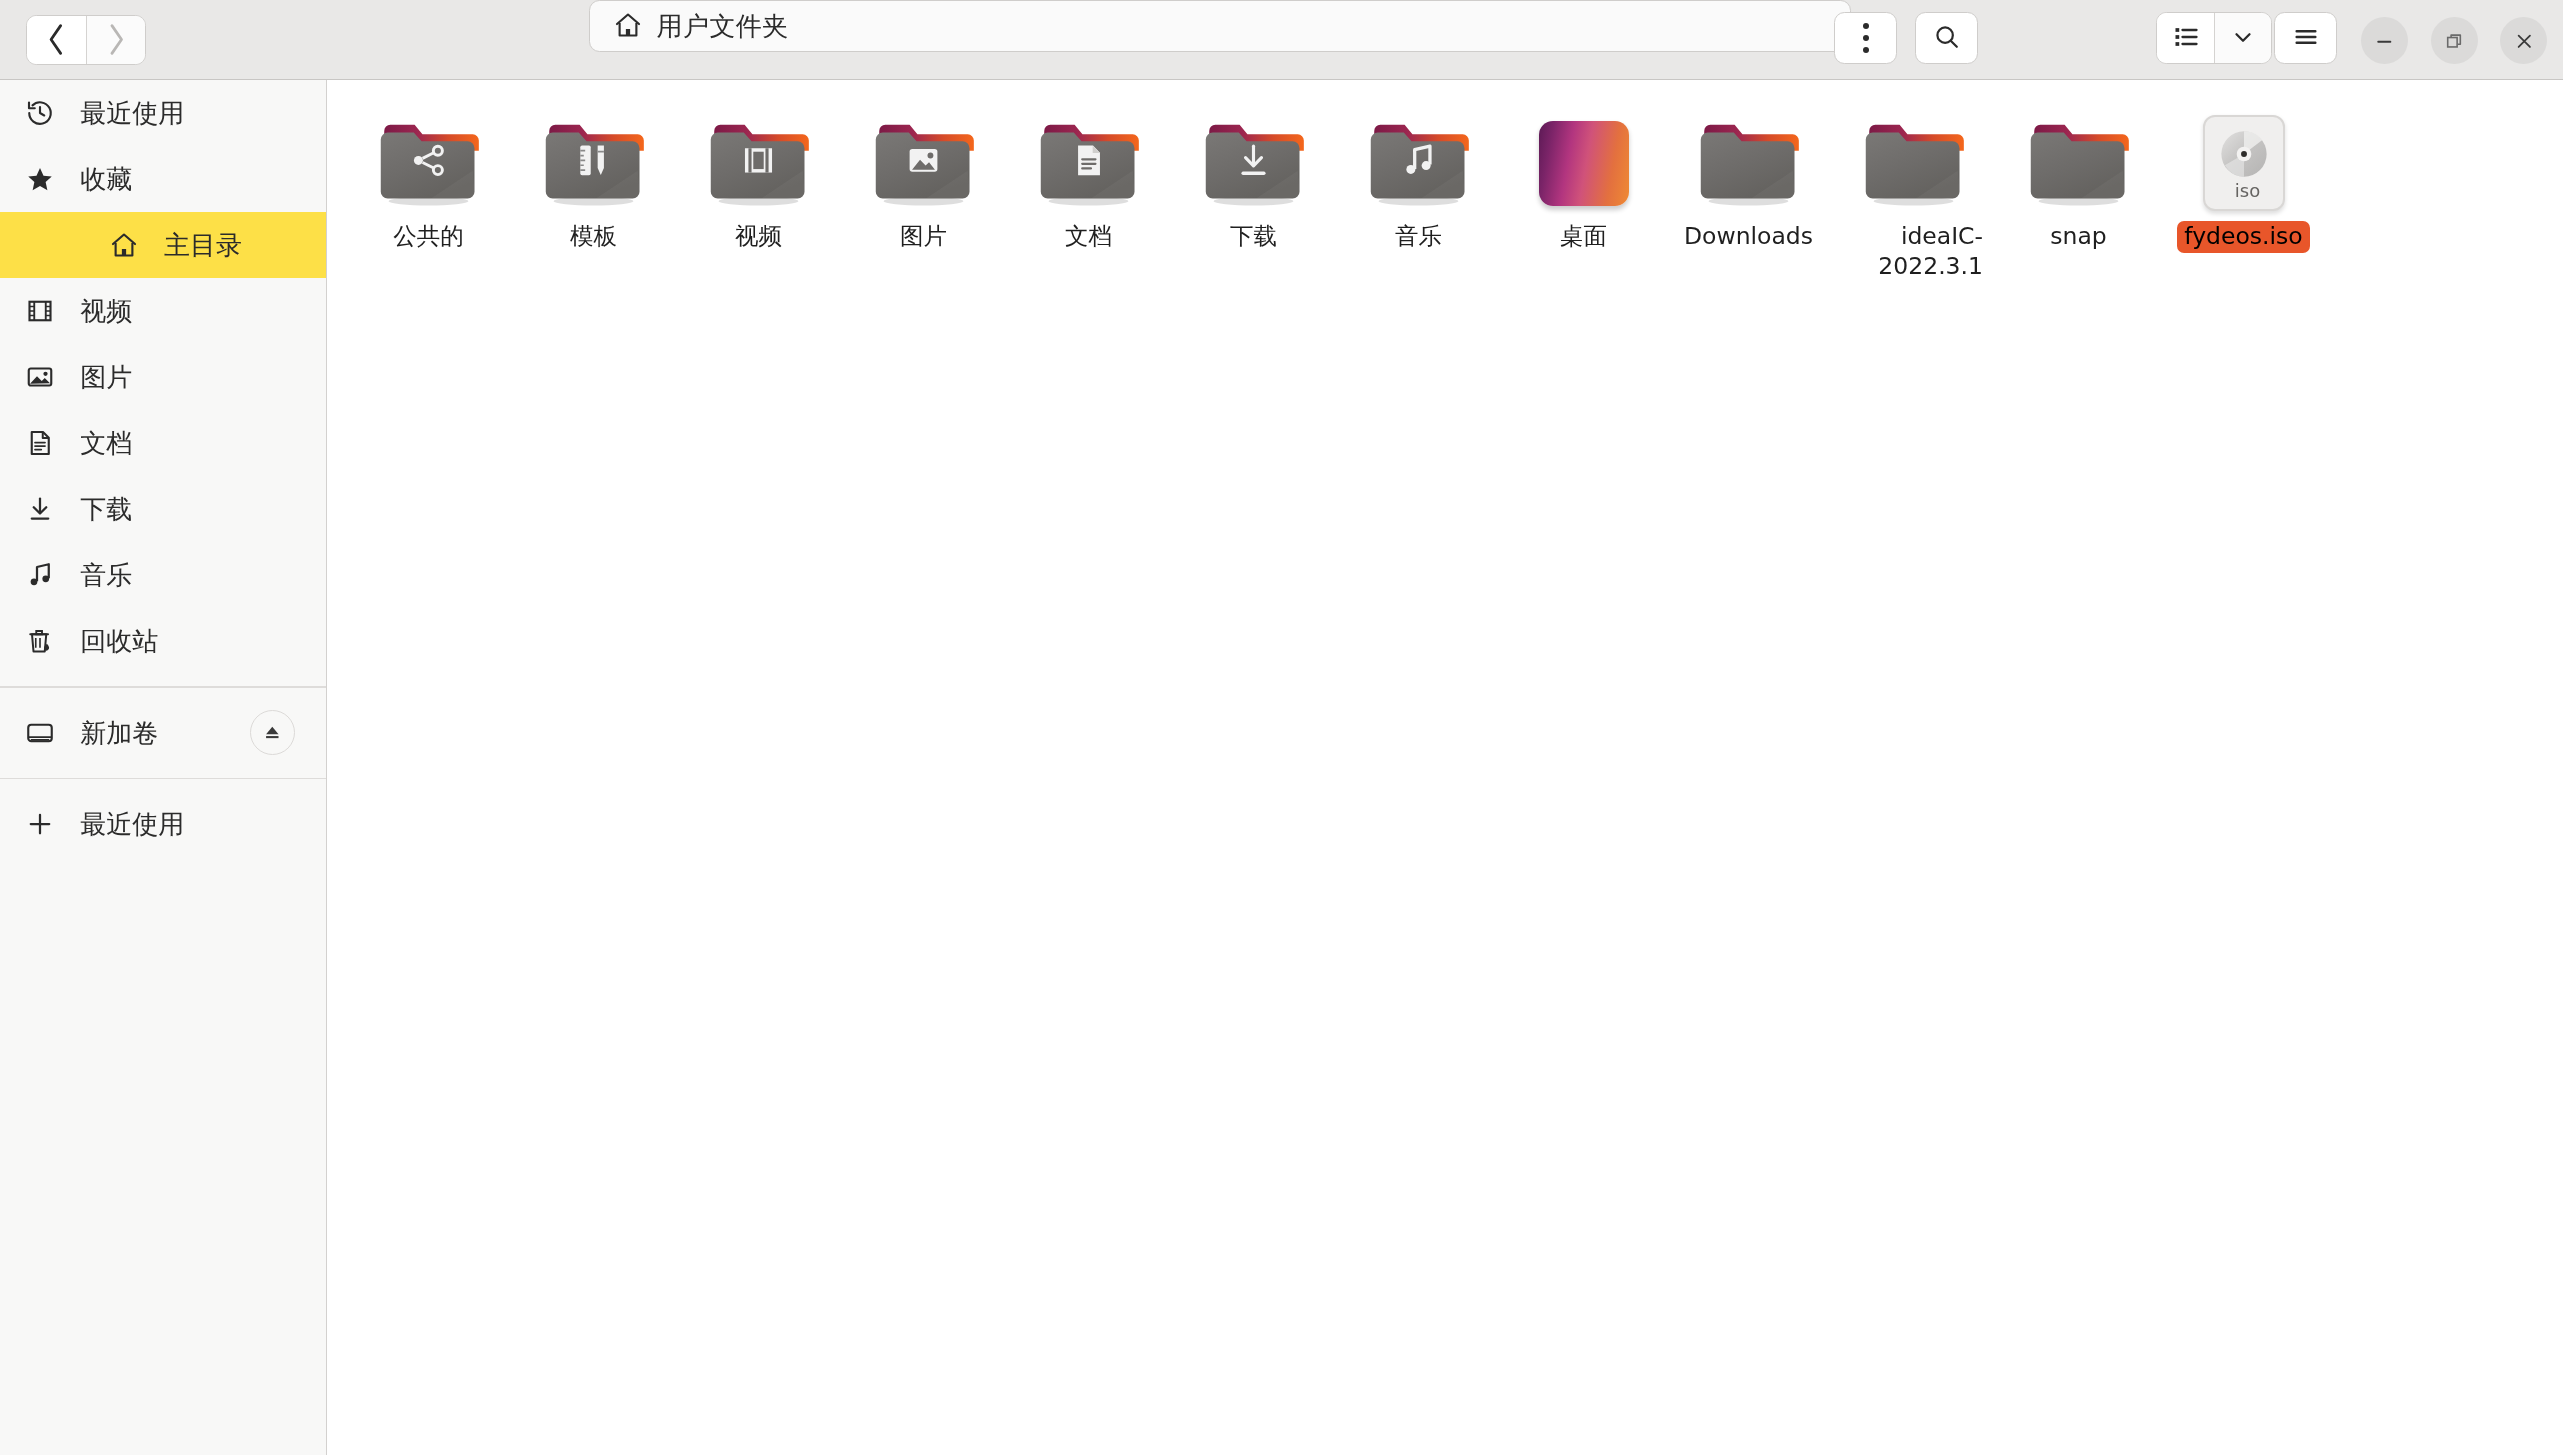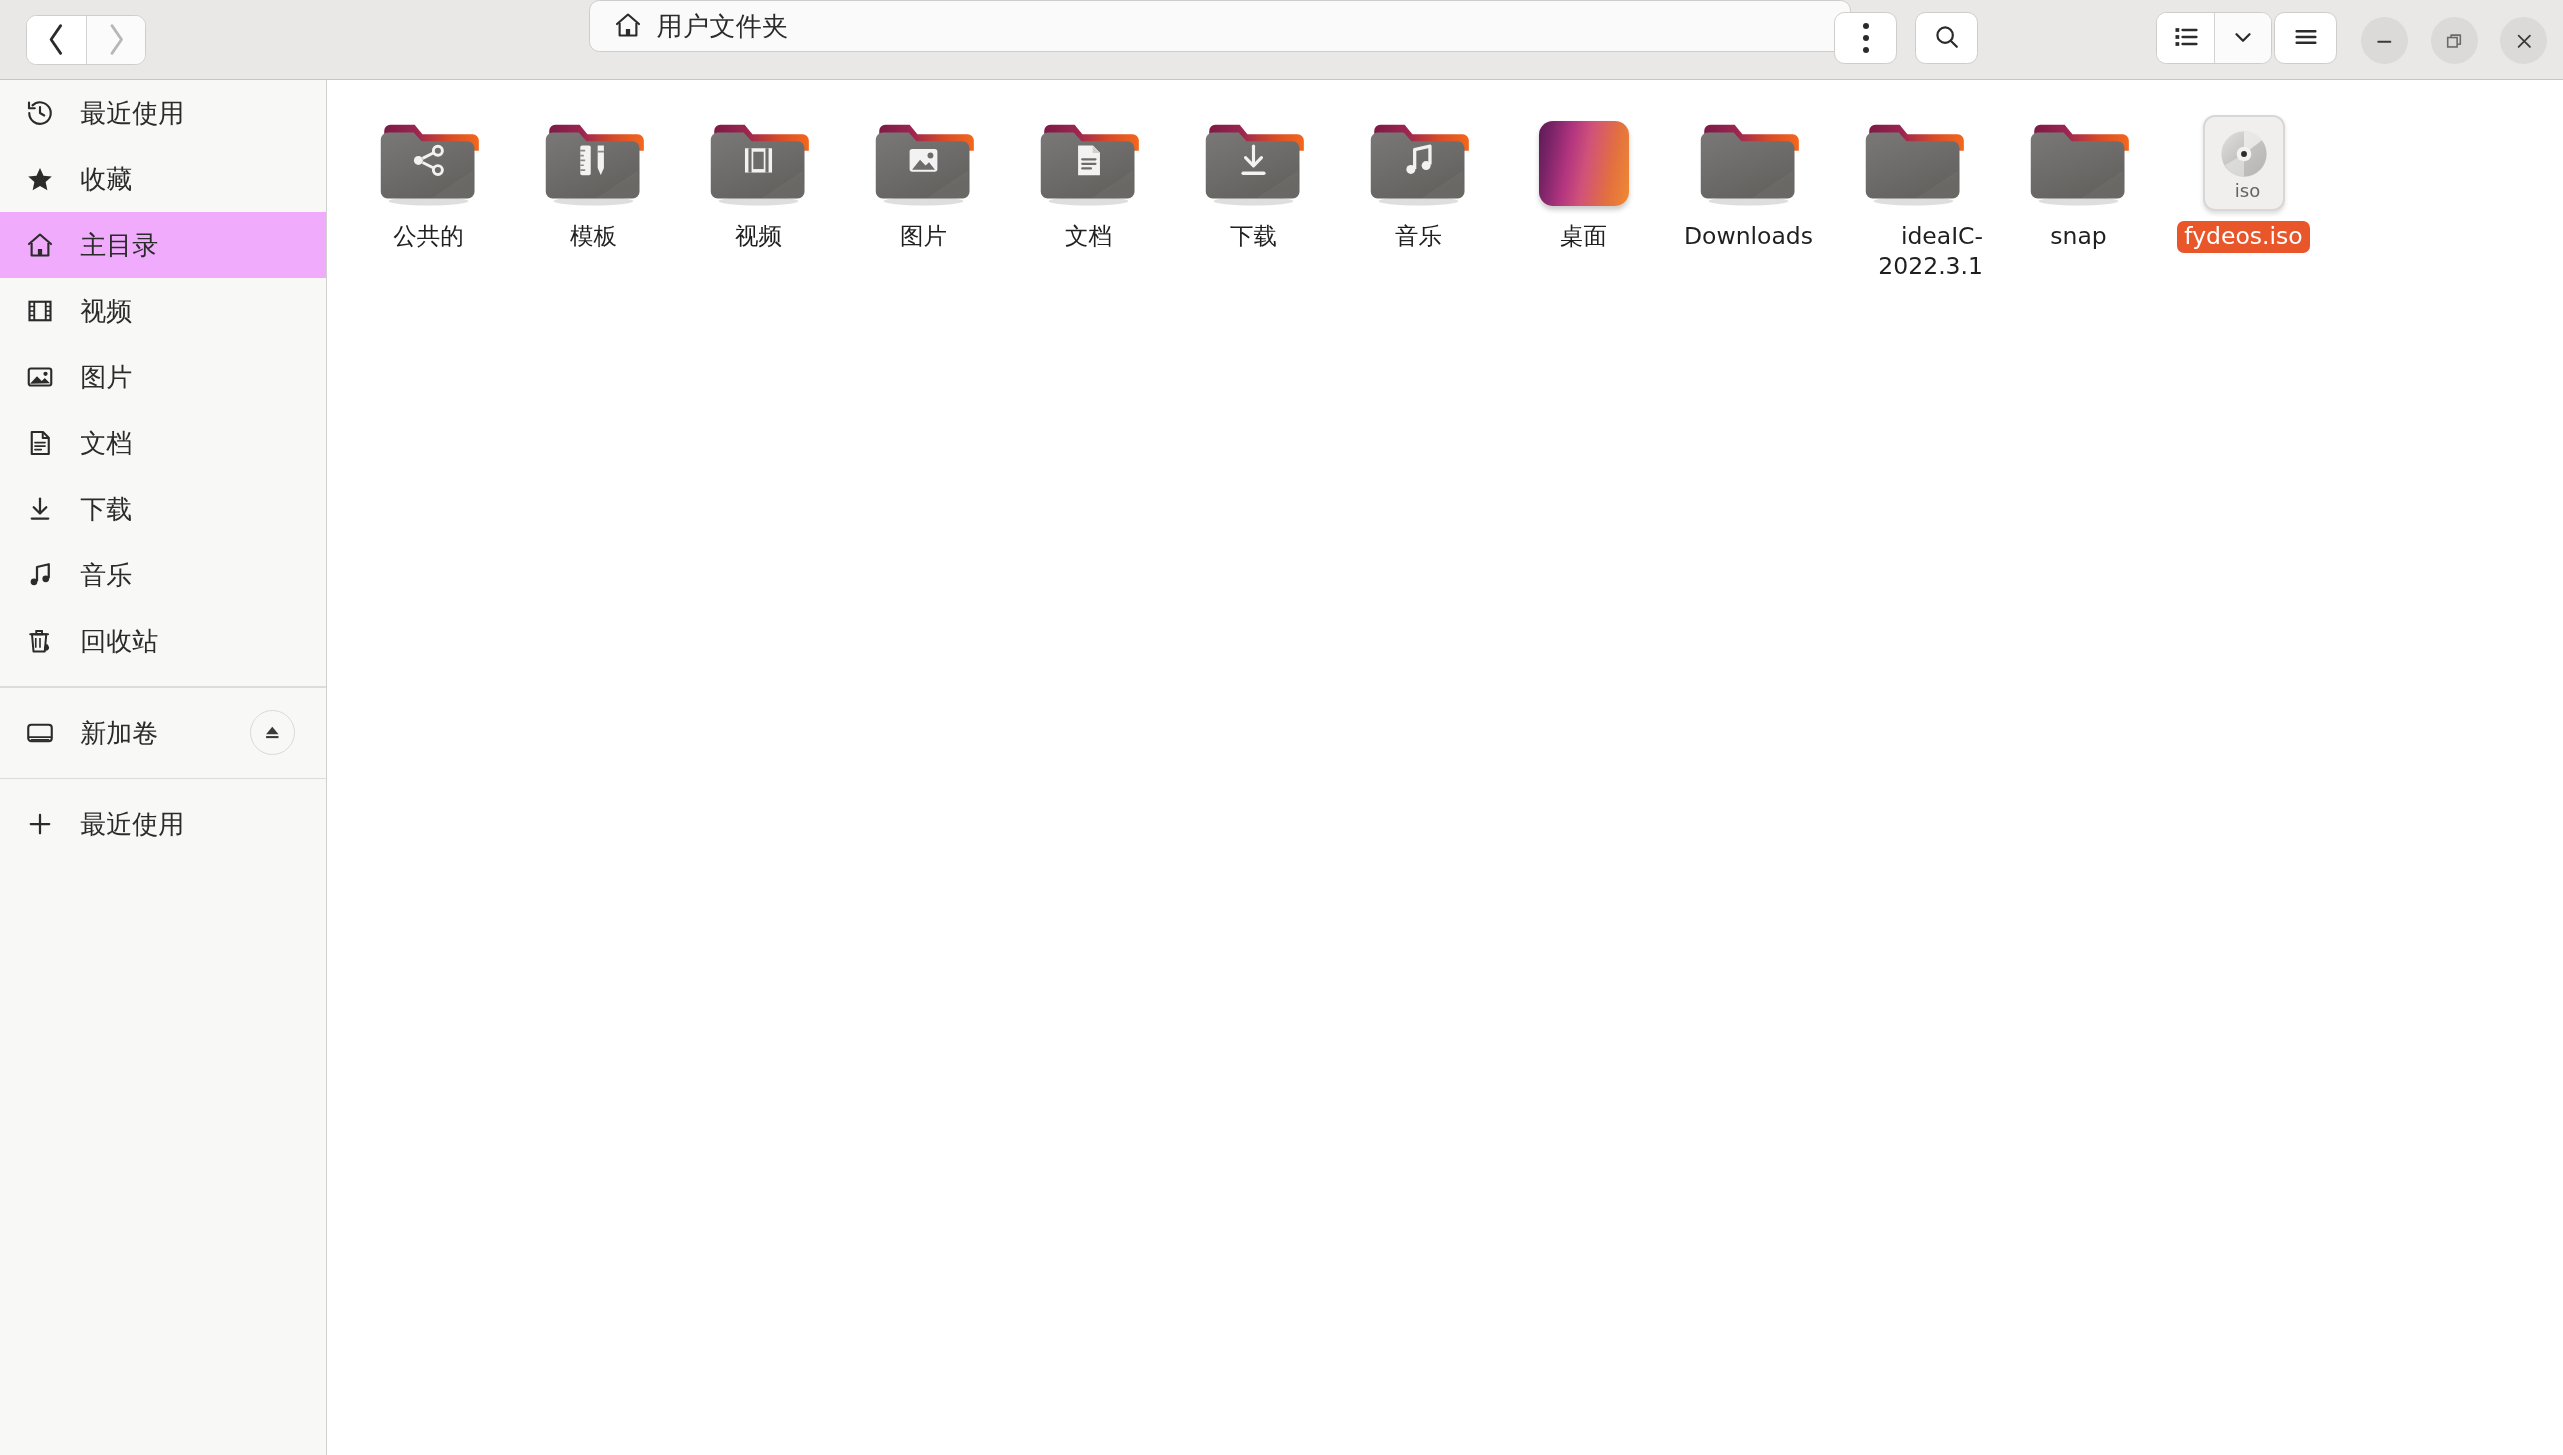--- a/index.html
+++ b/index.html
@@ -197,7 +197,7 @@
     cursor: pointer;
     position: relative;
   }
-  .sbitem.selected { background: #f0abfc; }
+  .sbitem.selected { background: #fde047; justify-content: center; }
   .sbitem .sbico {
     width: 35px;
     height: 35px;

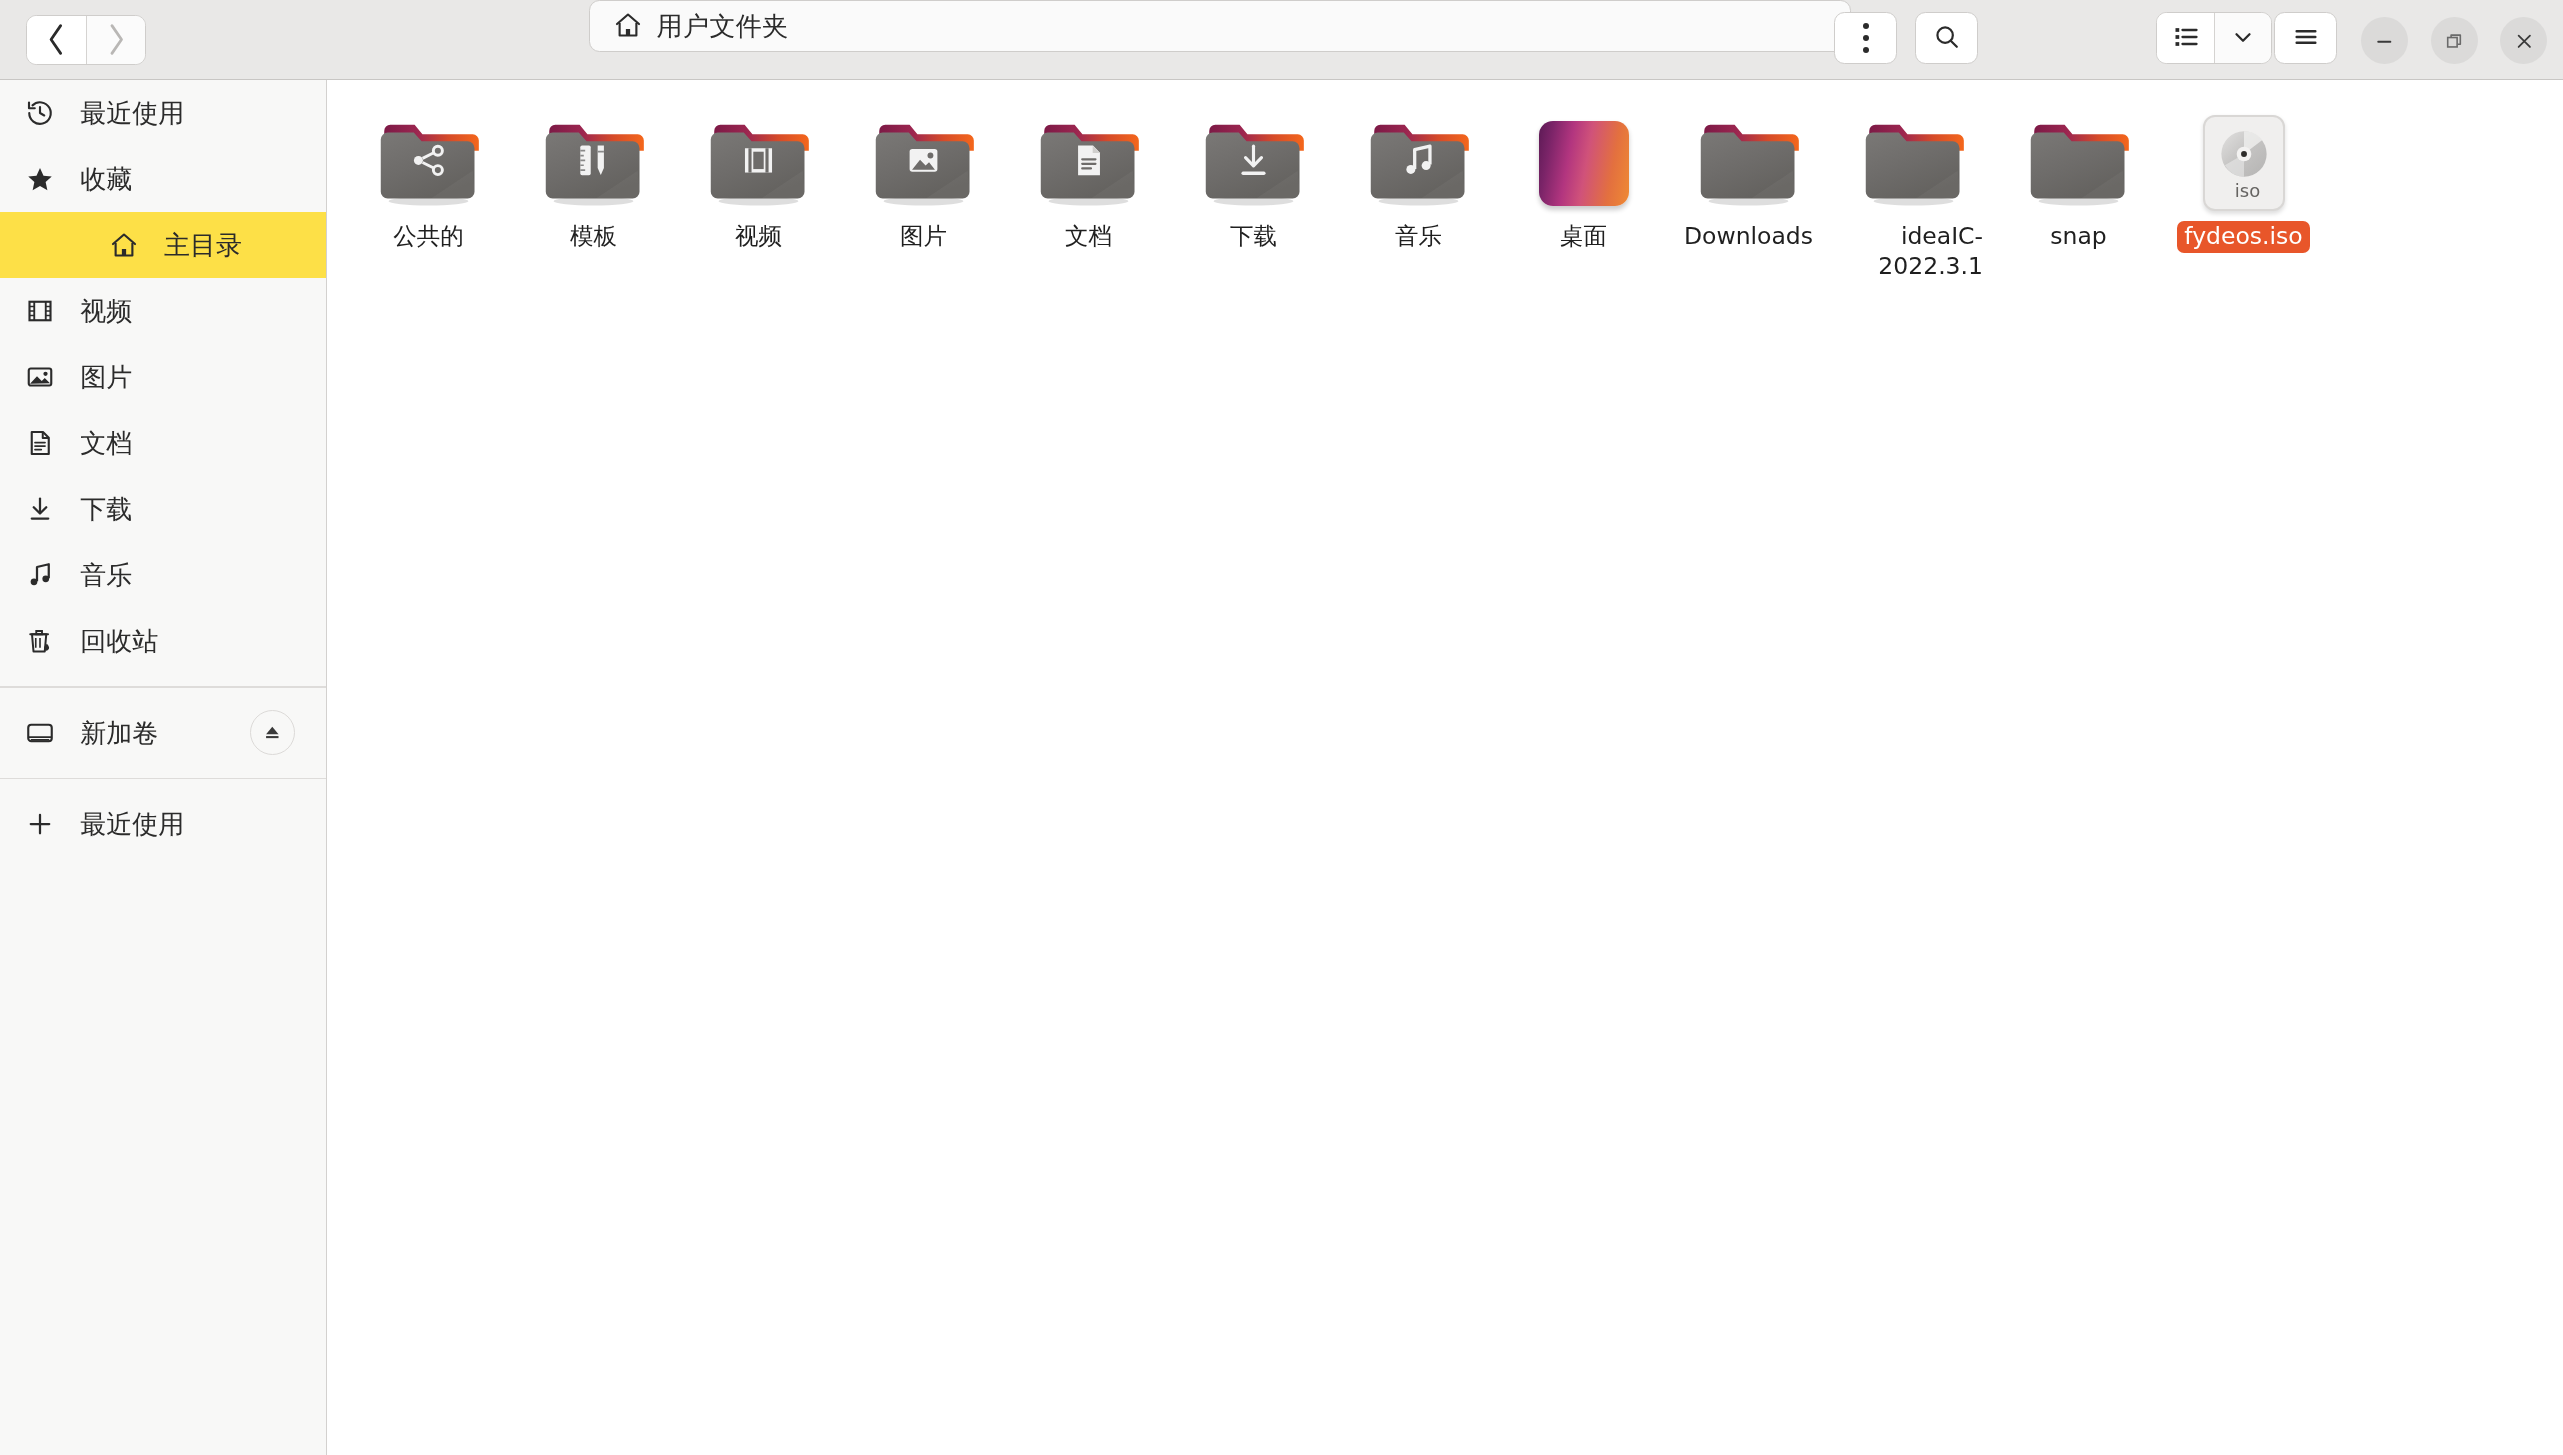--- a/index.html
+++ b/index.html
@@ -274,7 +274,7 @@
   }
   .gitem.selected .glabel {
     background: #e8562a;
-    color: #ffffff;
+    color: #000000;
   }
 
   

